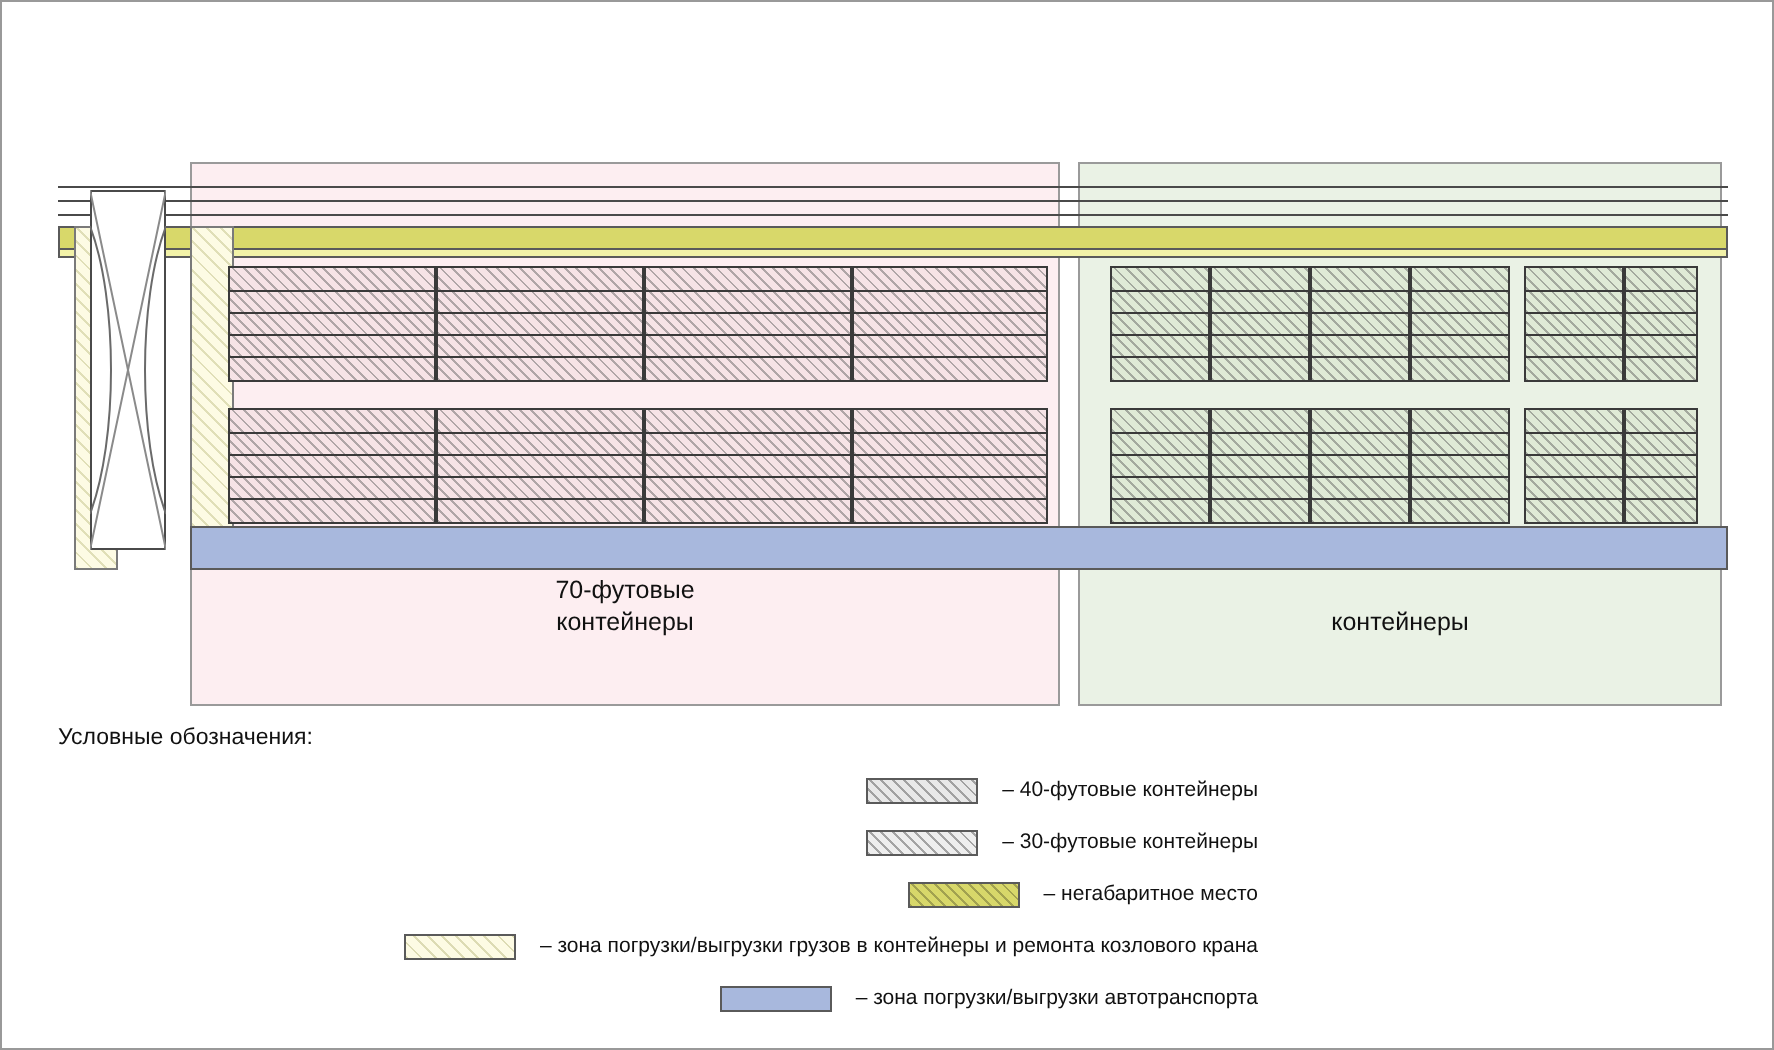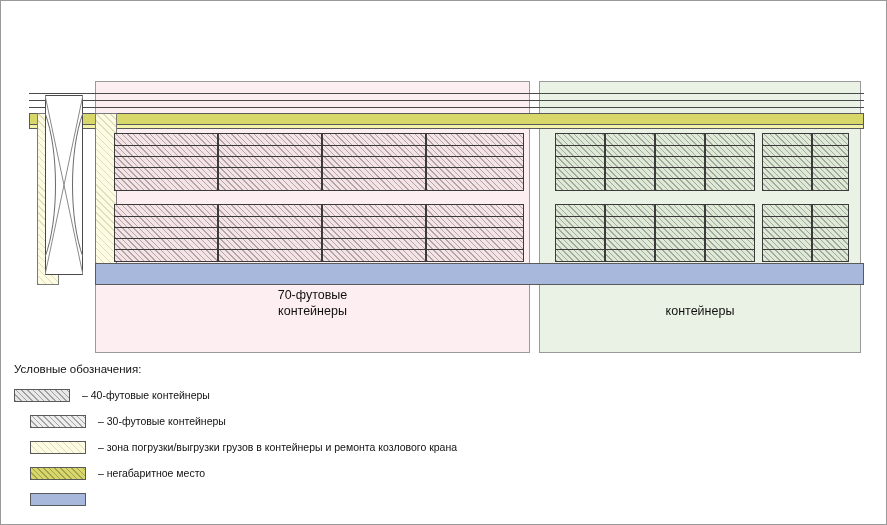--- a/index.html
+++ b/index.html
@@ -112,7 +112,7 @@
 
   
   .legend {
-    left: 13px; top: 362px; width: 600px;
+    left: 28px; top: 362px; width: 600px;
   }
   .legend-title {
     font-size: 11.5px;

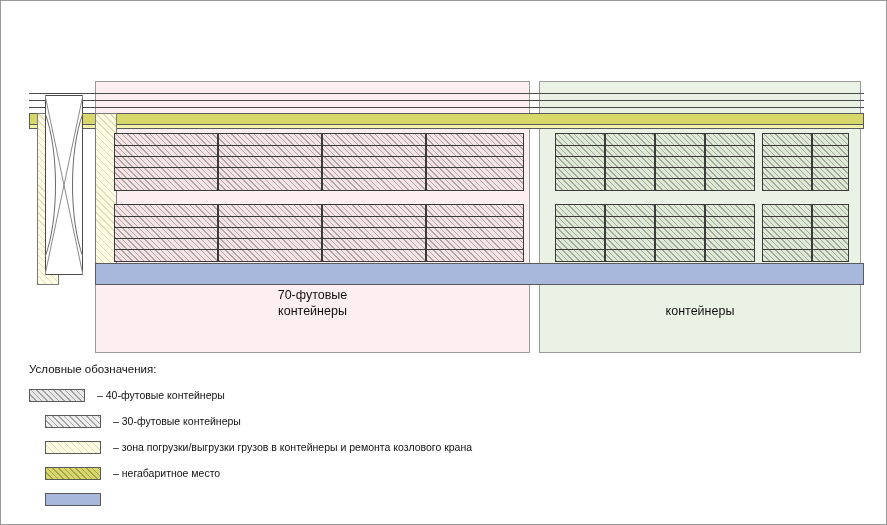--- a/index.html
+++ b/index.html
@@ -124,6 +124,7 @@
     align-items: center;
     height: 22px;
     margin-bottom: 4px;
+    justify-content: flex-end;
   }
   .swatch {
     width: 56px; height: 13px;

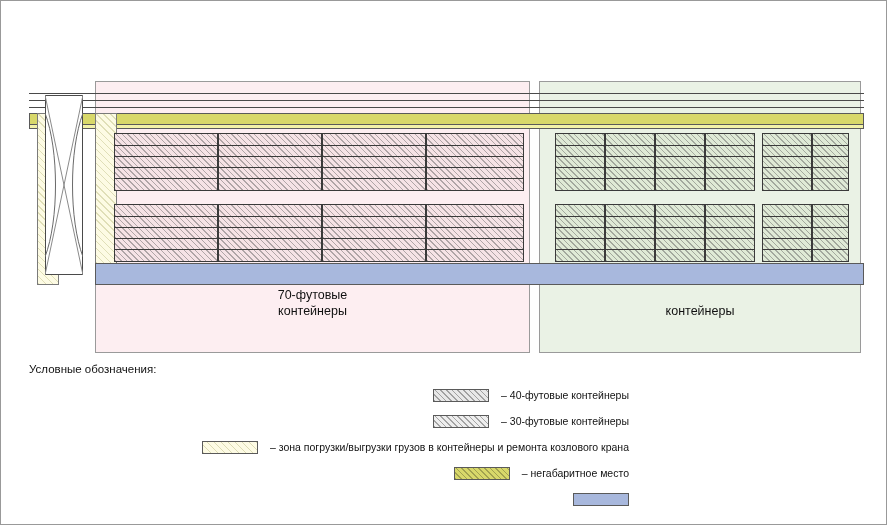--- a/index.html
+++ b/index.html
@@ -338,16 +338,16 @@
     </div>
 
     <div class="legend-row">
+      <div class="swatch sw-oversize swatch-ind"></div>
+      <div class="legend-text">– негабаритное место</div>
+    </div>
+
+    <div class="legend-row">
       <div class="swatch sw-crane swatch-ind"></div>
       <div class="legend-text">– зона погрузки/выгрузки грузов в контейнеры и ремонта козлового крана</div>
     </div>
 
     <div class="legend-row">
-      <div class="swatch sw-oversize swatch-ind"></div>
-      <div class="legend-text">– негабаритное место</div>
-    </div>
-
-    <div class="legend-row">
       <div class="swatch sw-auto swatch-ind"></div>
     </div>
   </div>

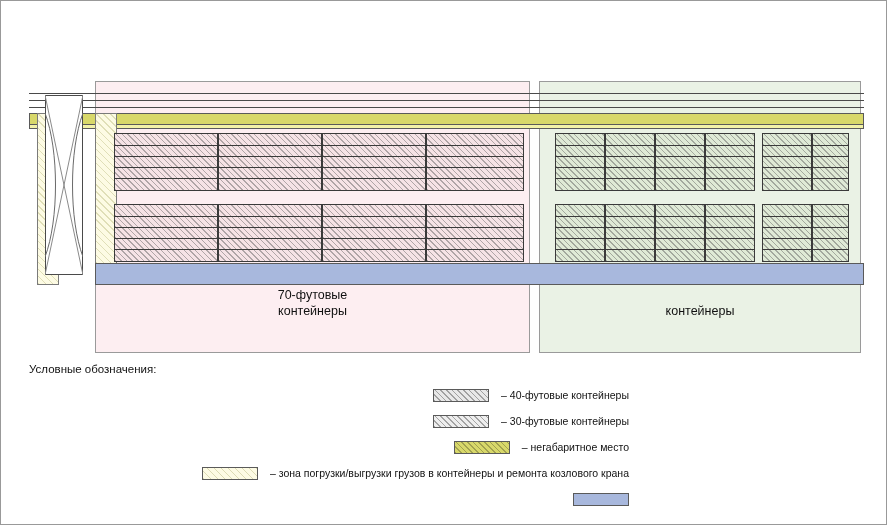--- a/index.html
+++ b/index.html
@@ -349,6 +349,7 @@
 
     <div class="legend-row">
       <div class="swatch sw-auto swatch-ind"></div>
+      <div class="legend-text">– зона погрузки/выгрузки автотранспорта</div>
     </div>
   </div>
 

